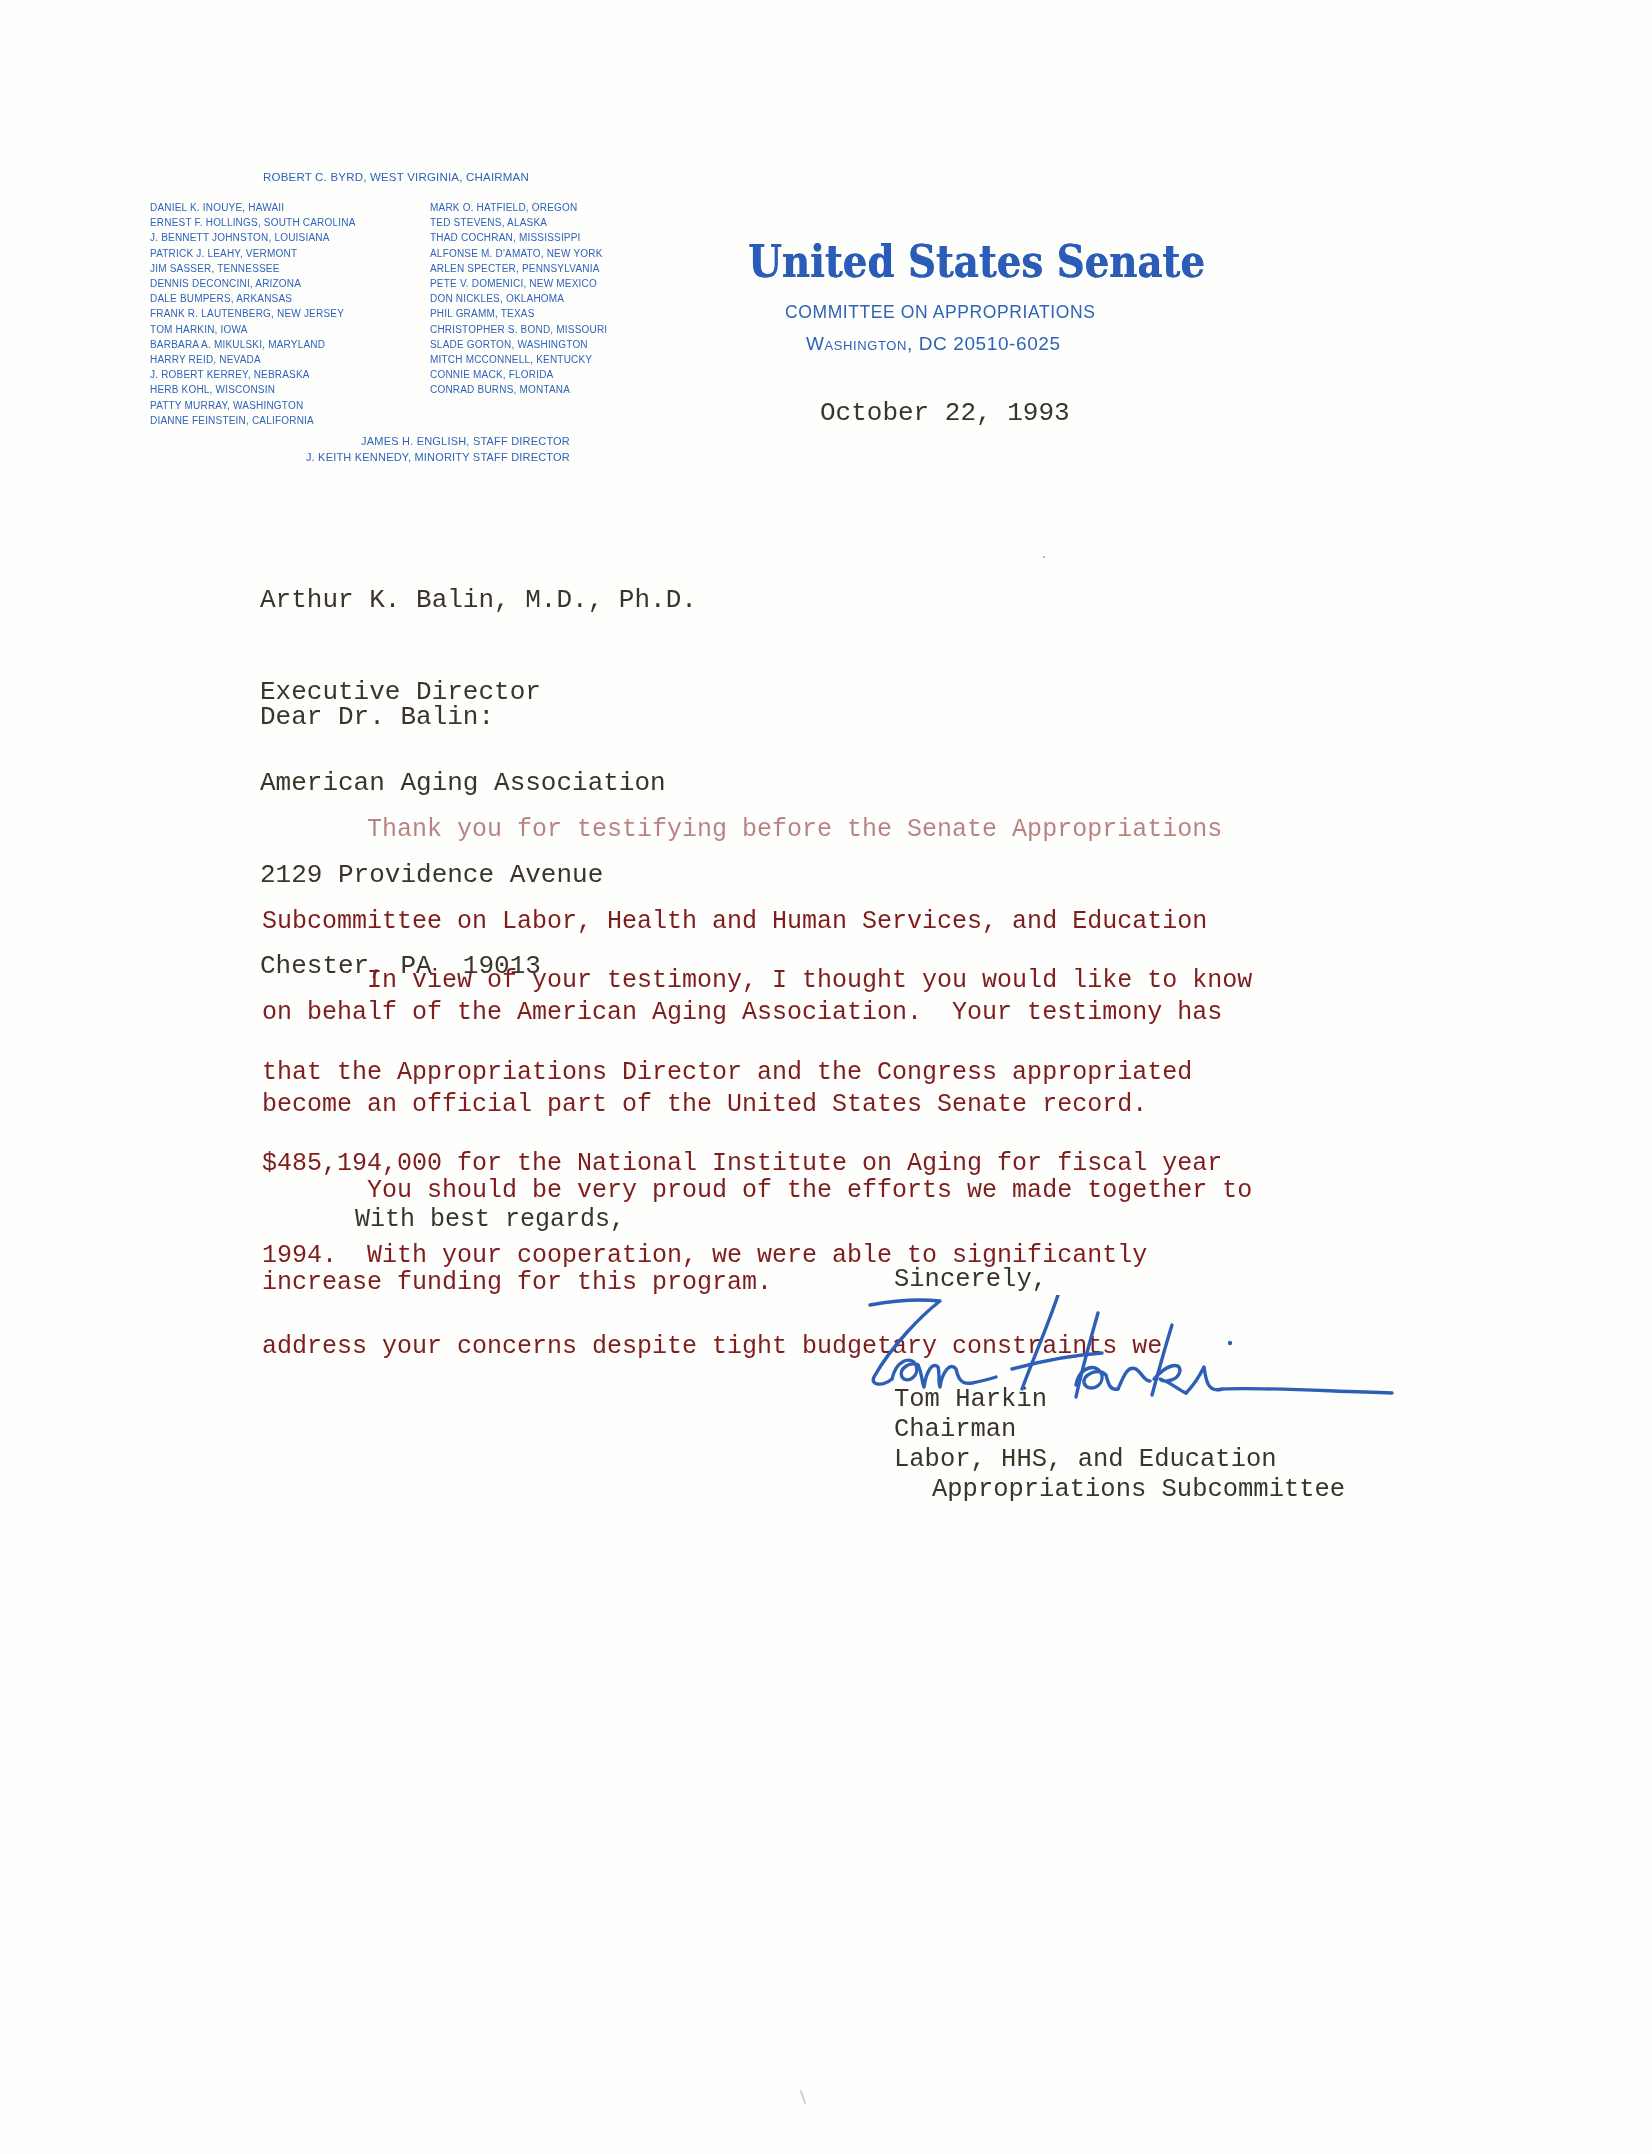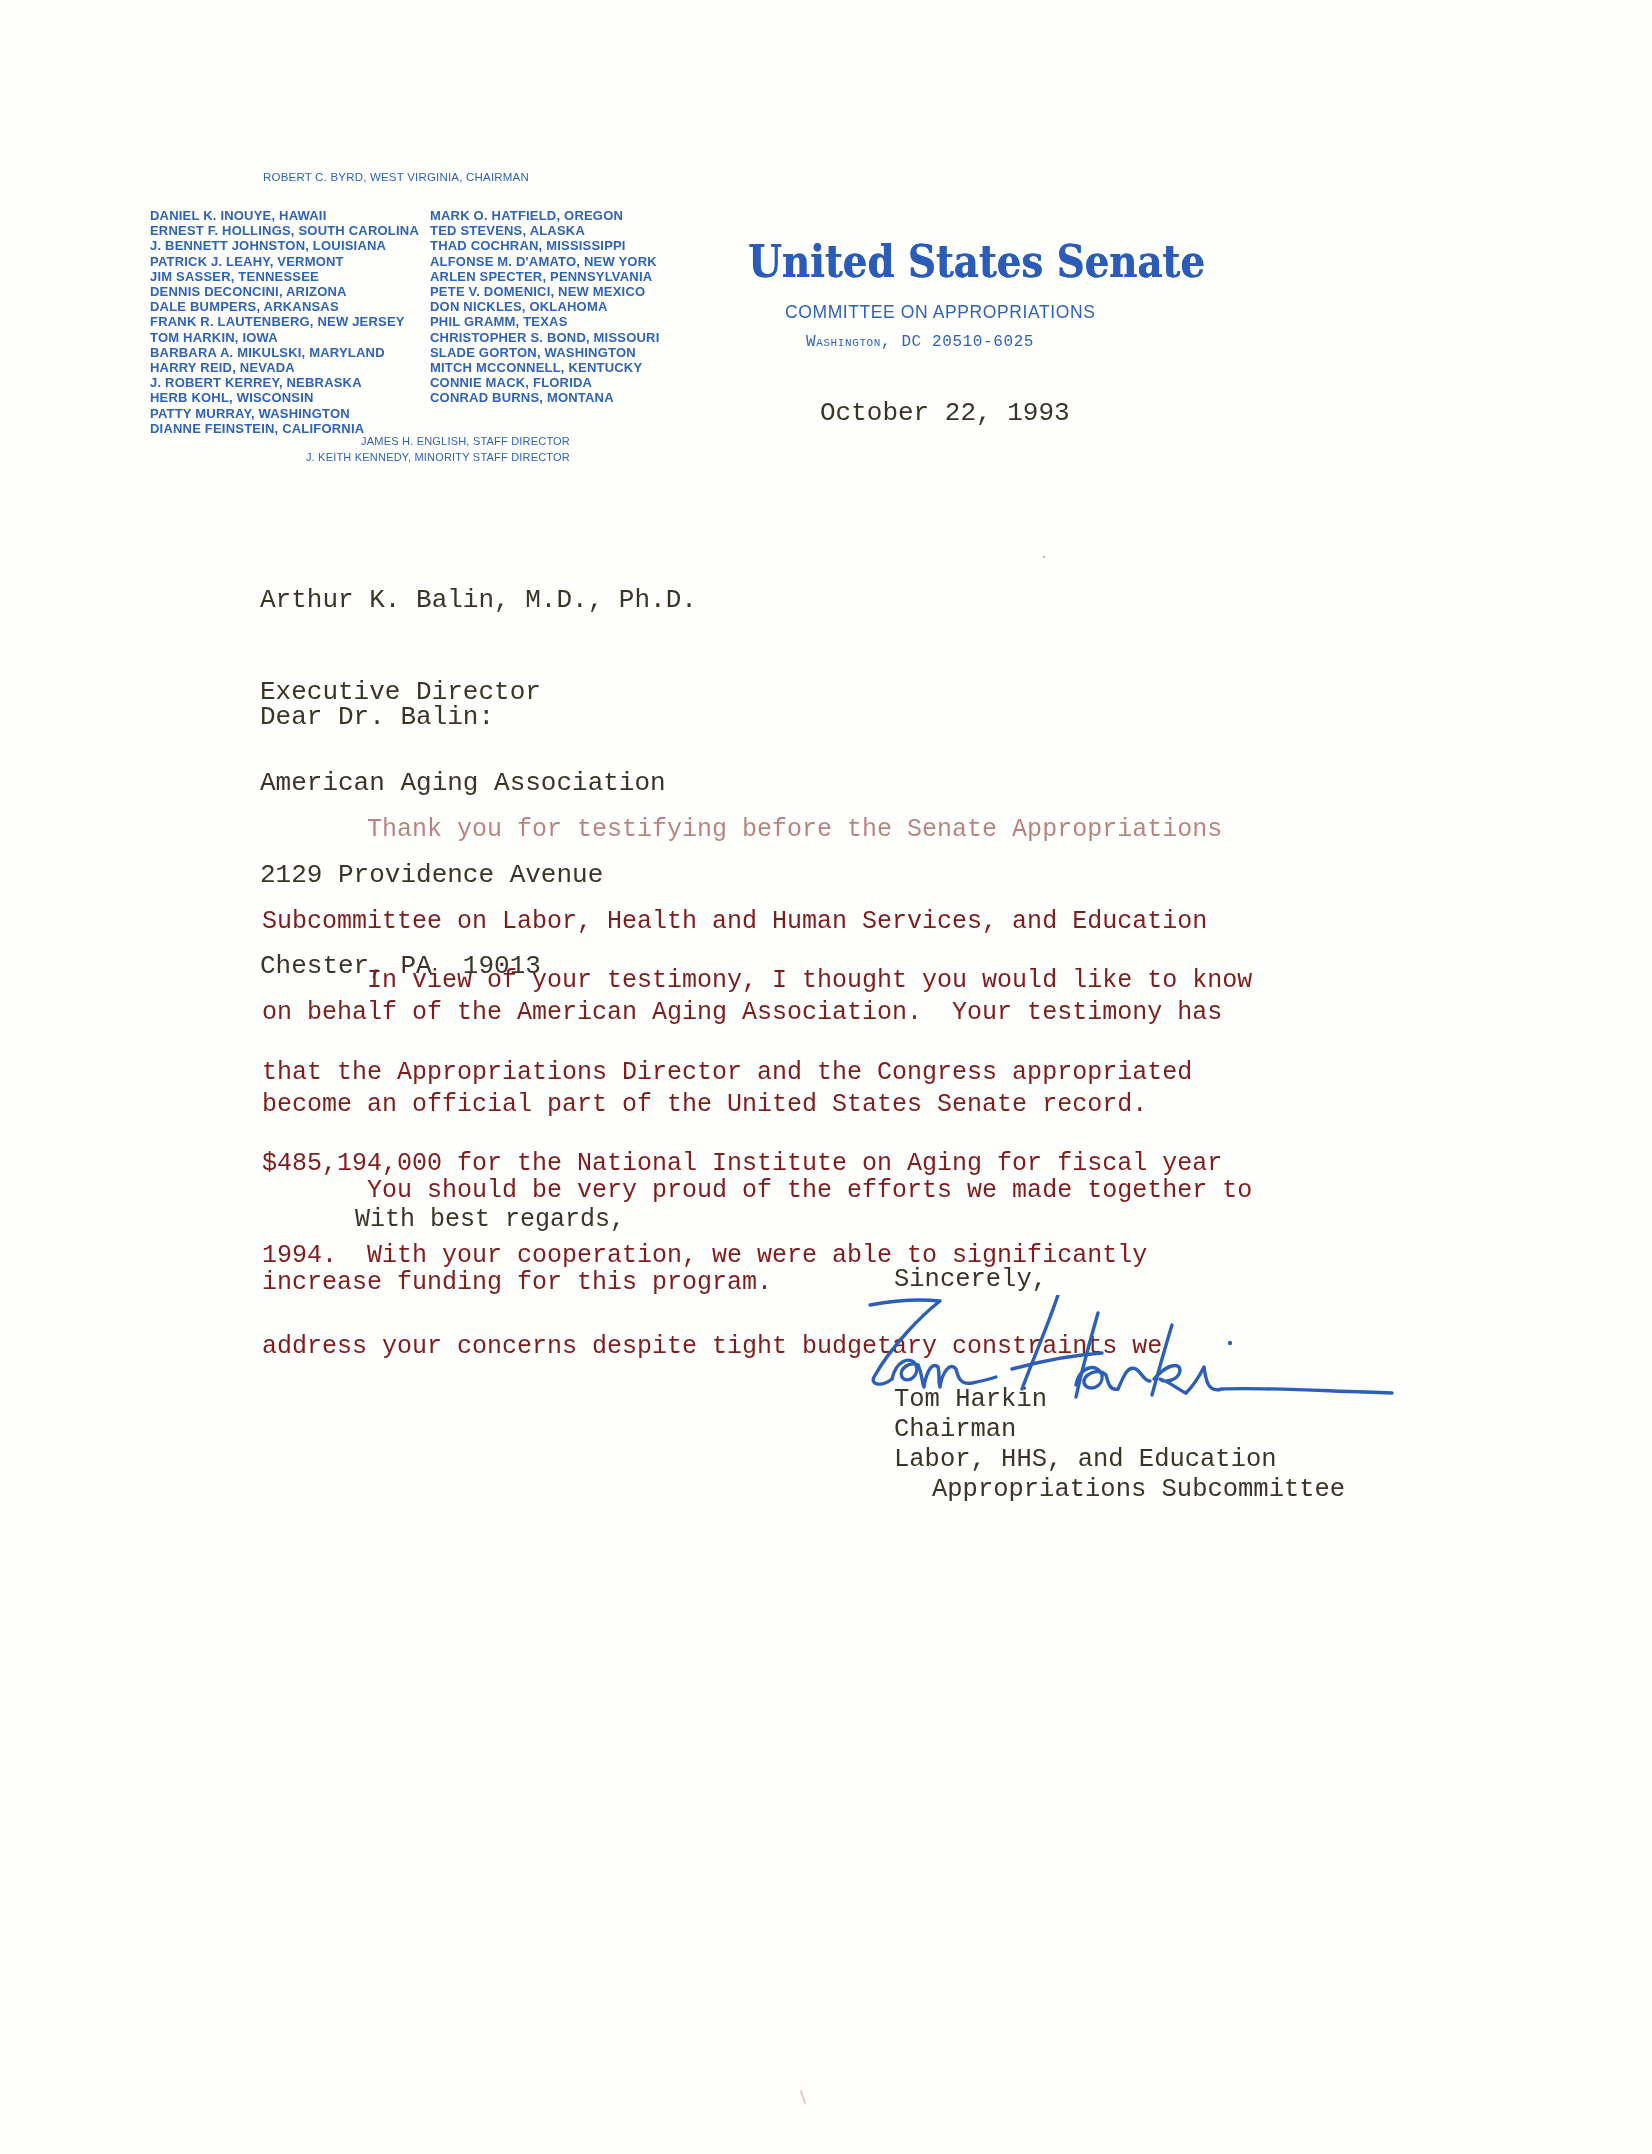--- a/index.html
+++ b/index.html
@@ -35,10 +35,9 @@
   }
   .members-col {
     position: absolute;
-    top: 208px;
-    font-size: 13px;
+    top: 200px;
+    font-size: 10px;
     line-height: 15.2px;
-    font-weight: bold;
   }
   .members-col.left { left: 150px; }
   .members-col.right { left: 430px; }

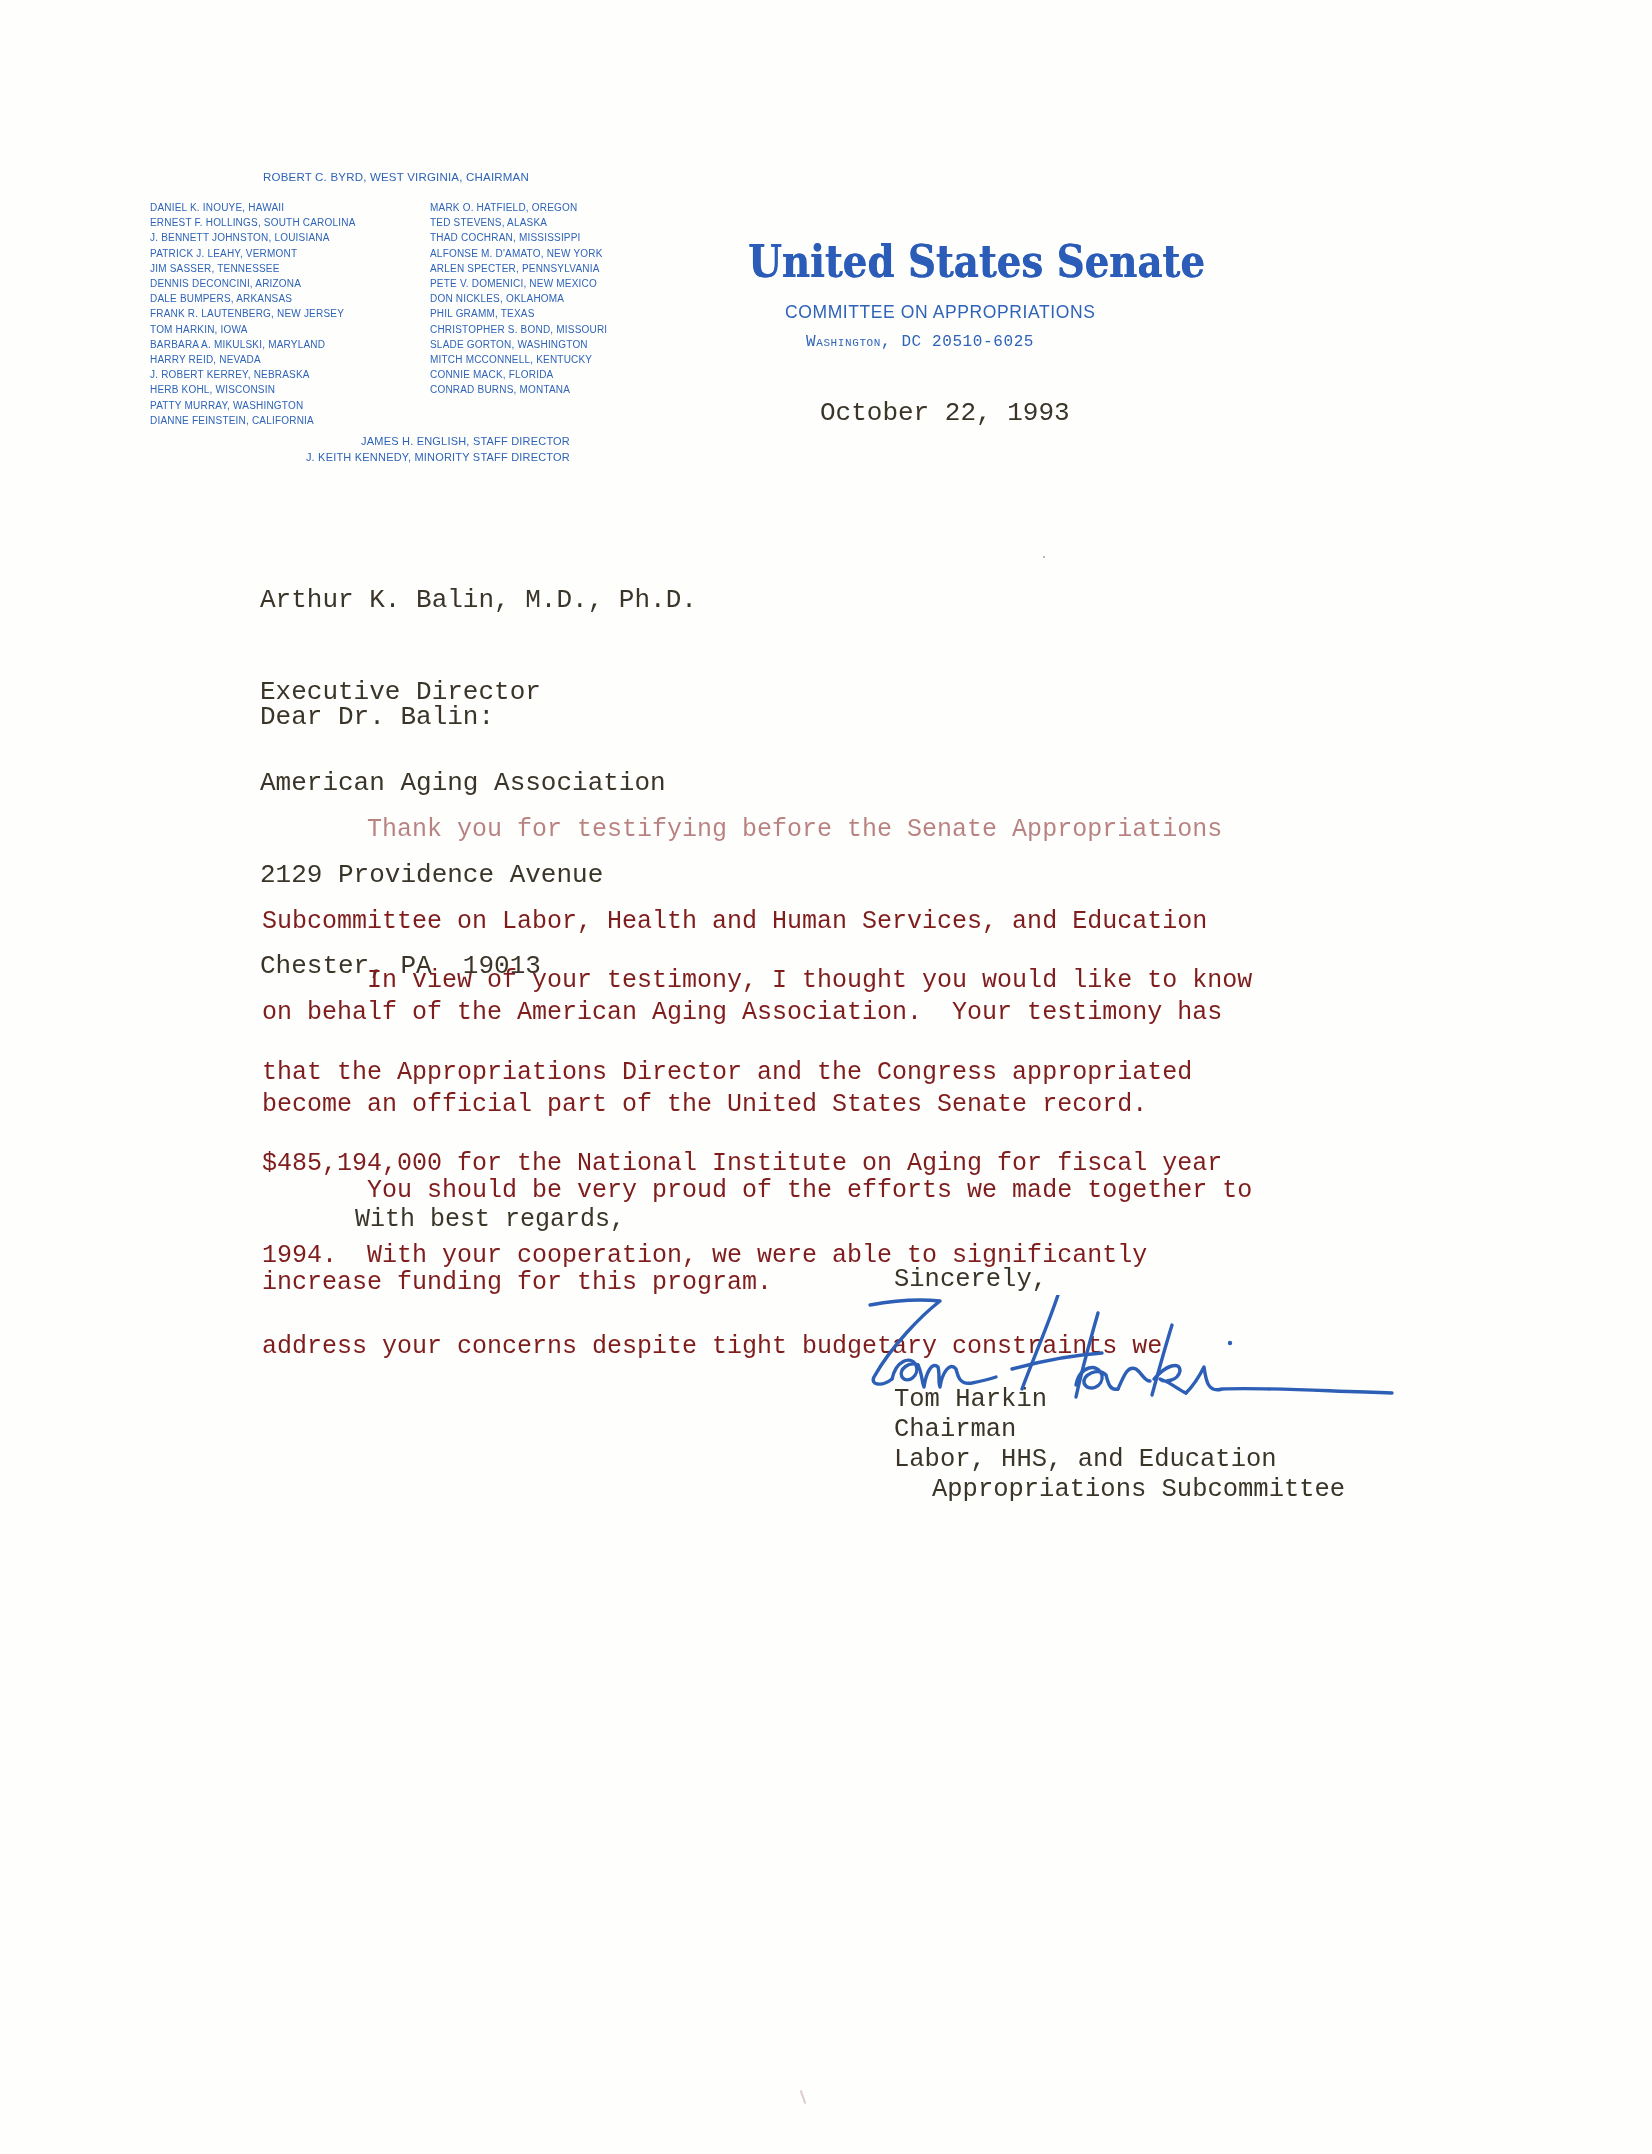--- a/index.html
+++ b/index.html
@@ -77,12 +77,11 @@
     position: absolute;
     left: 806px;
     top: 333px;
-    font-size: 16px;
+    font-size: 19px;
     letter-spacing: 0.6px;
     white-space: nowrap;
     font-variant: small-caps;
     text-transform: none;
-    font-family: Liberation Mono, monospace;
   }
   
   .tw {

